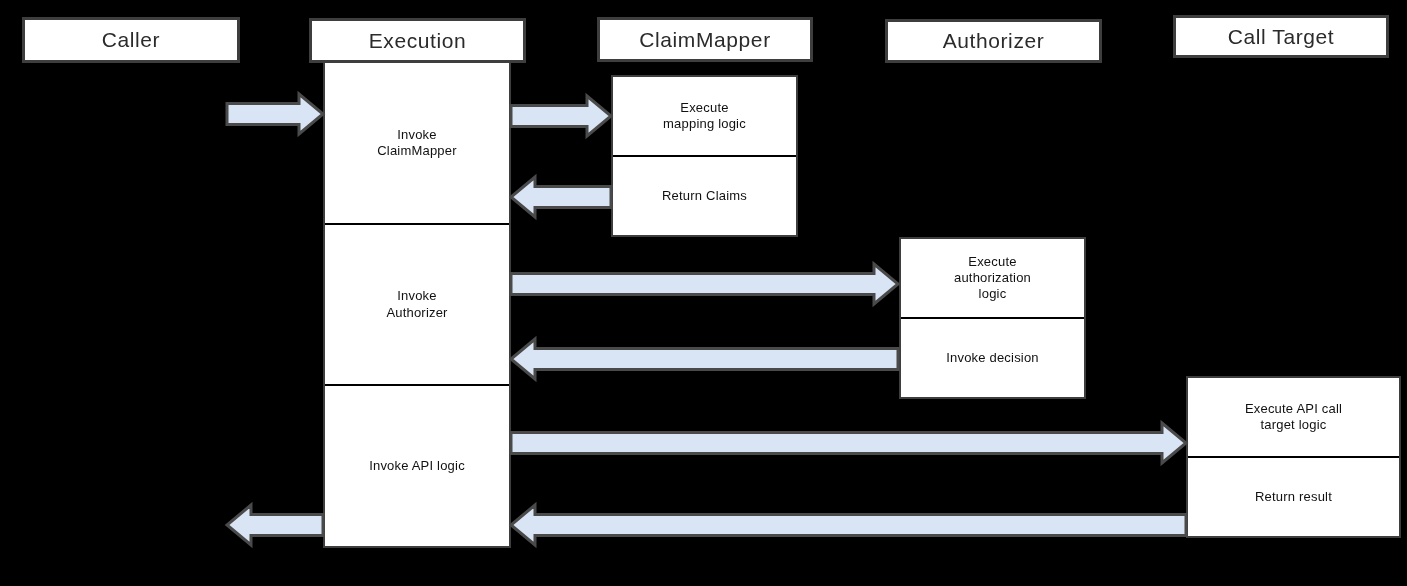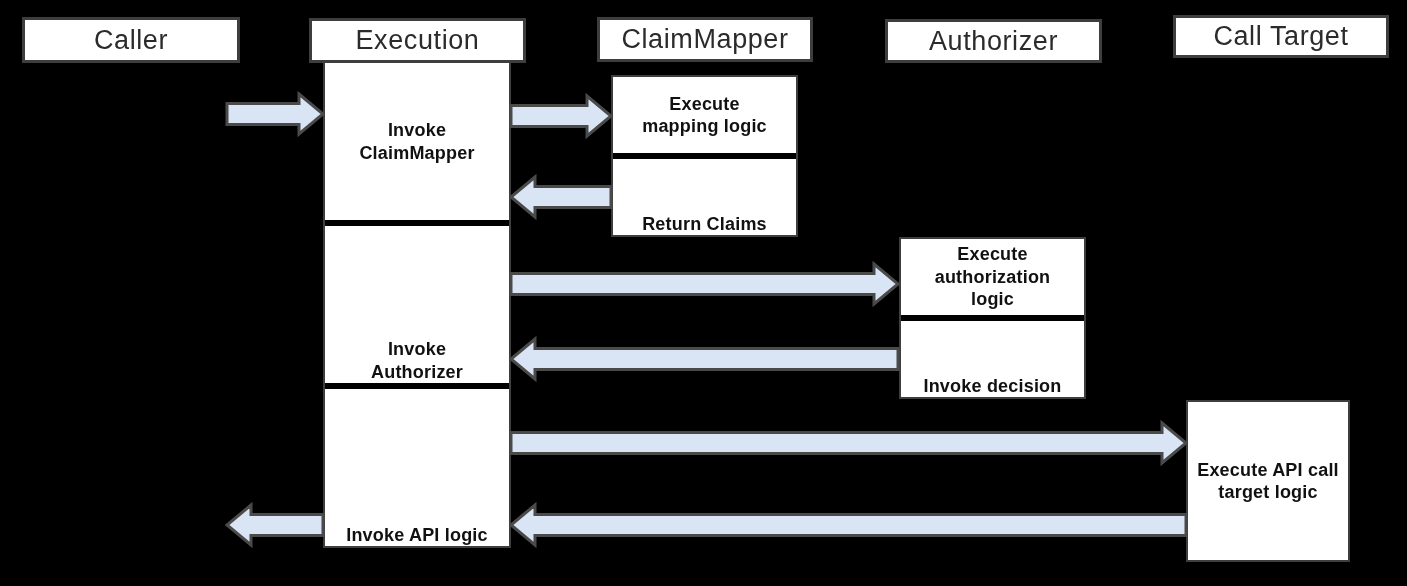--- a/index.html
+++ b/index.html
@@ -23,7 +23,7 @@
     display: flex;
     align-items: center;
     justify-content: center;
-    font-size: 27px;
+    font-size: 21px;
     font-weight: 400;
     letter-spacing: 0.6px;
     color: #2b2b2b;

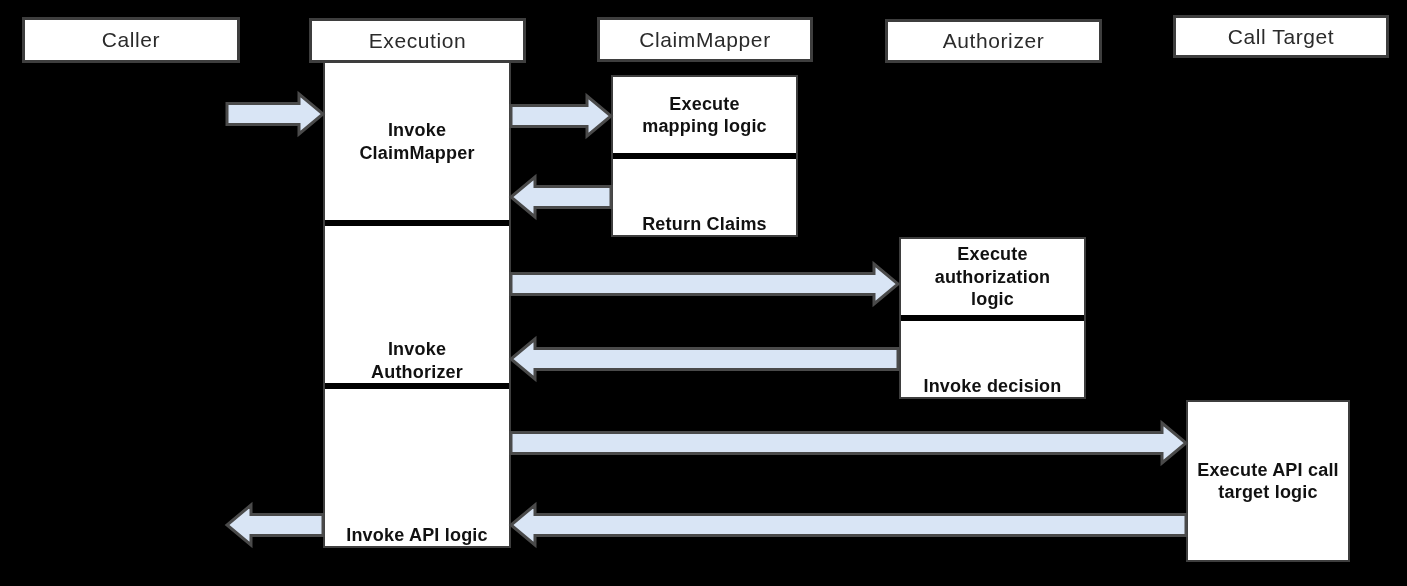--- a/index.html
+++ b/index.html
@@ -48,8 +48,8 @@
     align-items: flex-end;
   }
   .sect span {
-    font-size: 18px;
-    font-weight: 700;
+    font-size: 13px;
+    font-weight: 400;
     color: #111111;
     line-height: 1.25;
     white-space: pre-line;

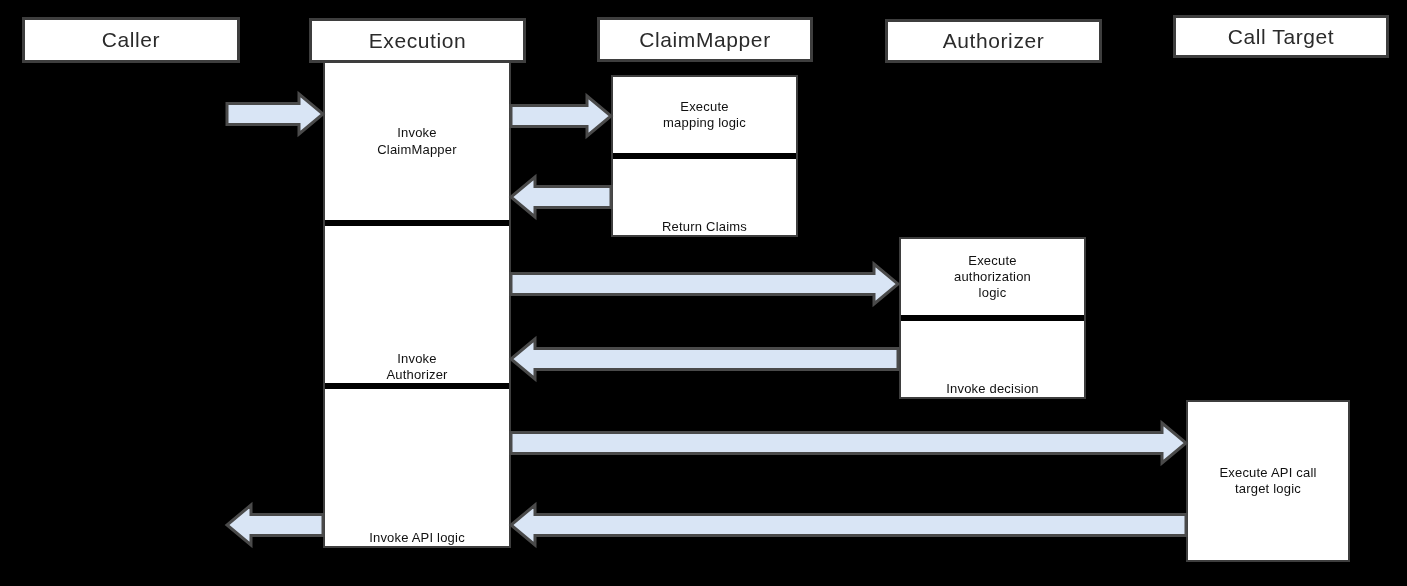--- a/index.html
+++ b/index.html
@@ -44,8 +44,7 @@
     text-align: center;
   }
   .sect + .sect {
-    border-top: 6px solid #000000;
-    align-items: flex-end;
+    border-top: 2px solid #000000;
   }
   .sect span {
     font-size: 13px;

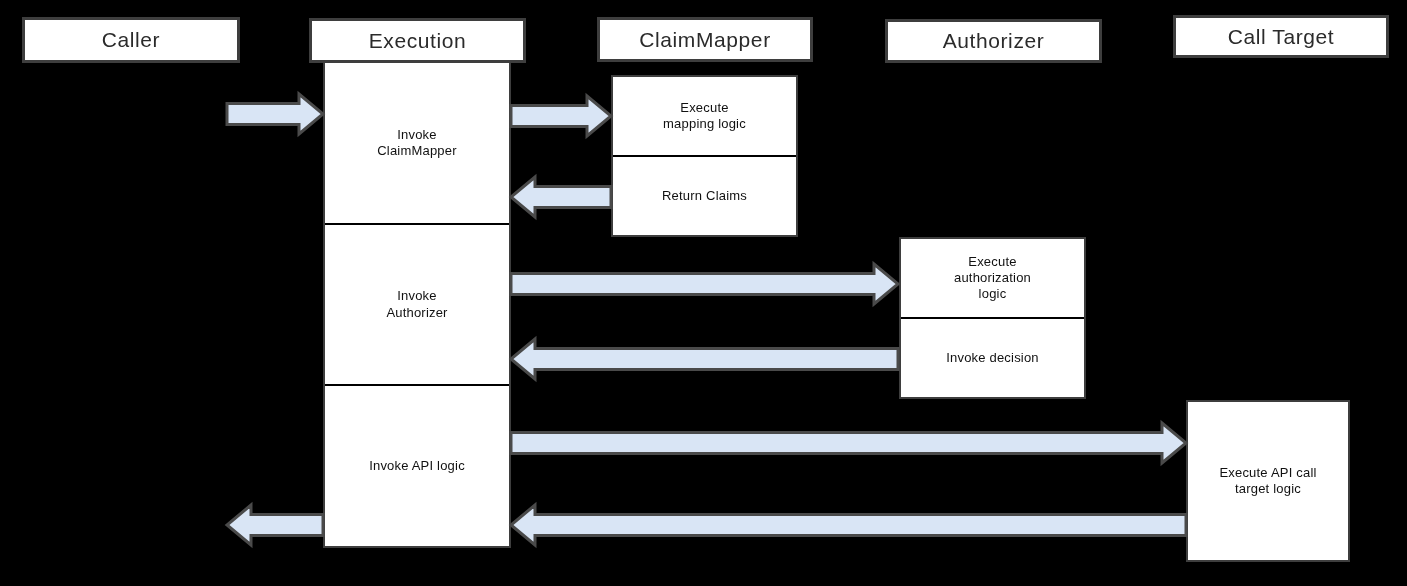--- a/index.html
+++ b/index.html
@@ -118,7 +118,7 @@
     </div>
   </div>
 
-  <div class="act" style="left:1186px; top:400px; width:164px; height:162px">
+  <div class="act" style="left:1186px; top:376px; width:215px; height:162px">
     <div class="sect">
       <span>Execute API call
 target logic</span>

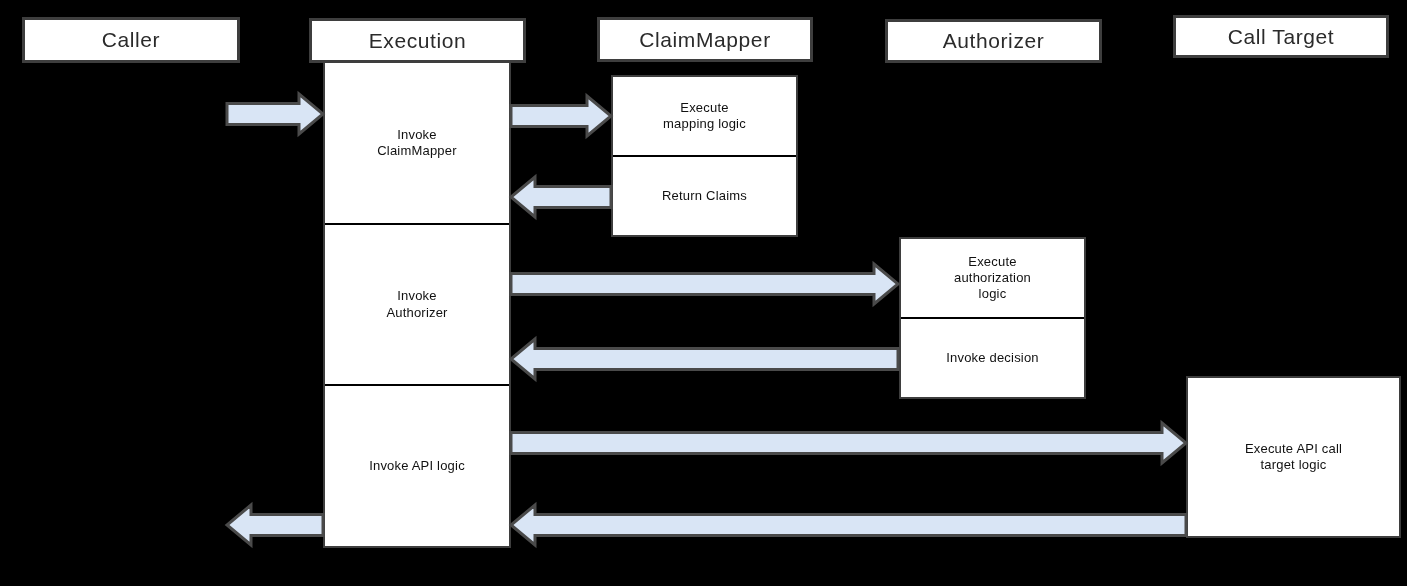--- a/index.html
+++ b/index.html
@@ -123,6 +123,9 @@
       <span>Execute API call
 target logic</span>
     </div>
+    <div class="sect">
+      <span>Return result</span>
+    </div>
   </div>
 
   <svg class="arrows" width="1407" height="586" viewBox="0 0 1407 586">

